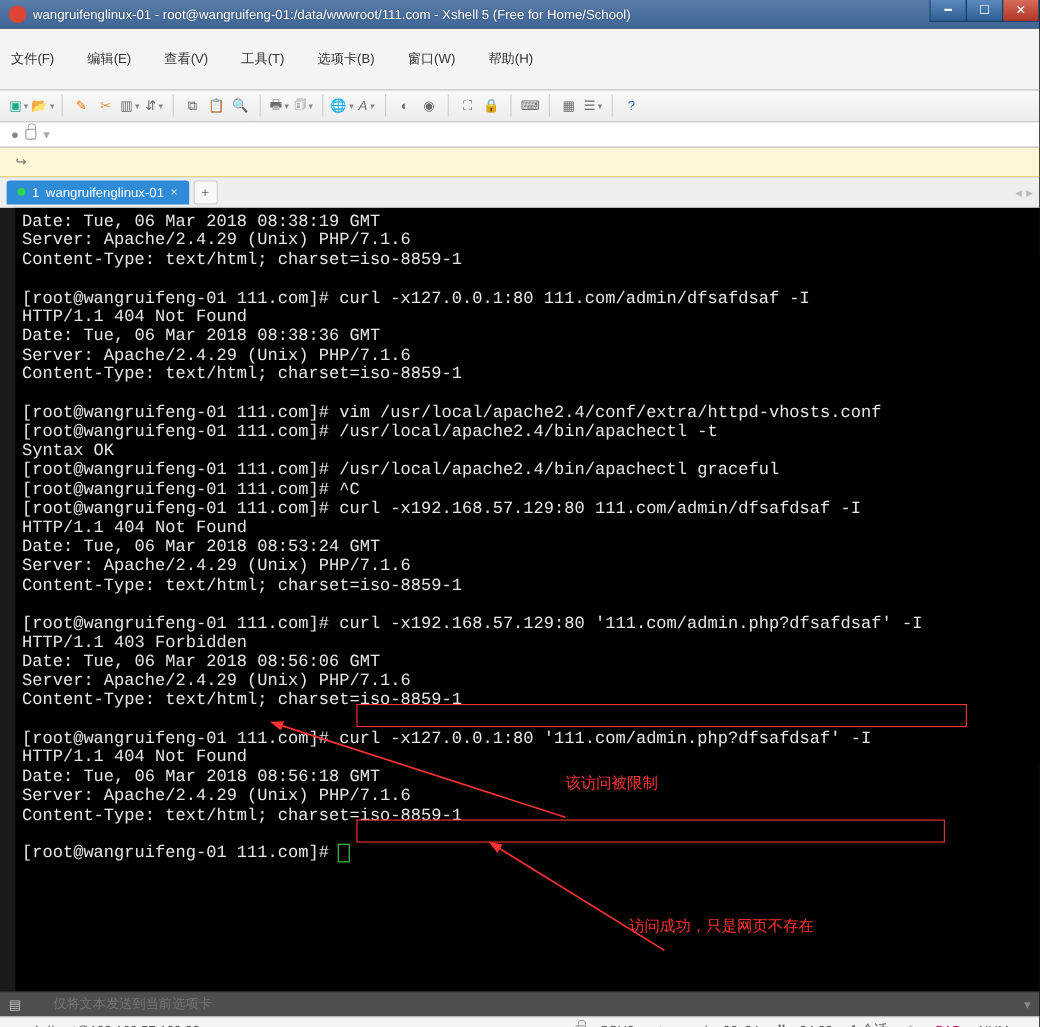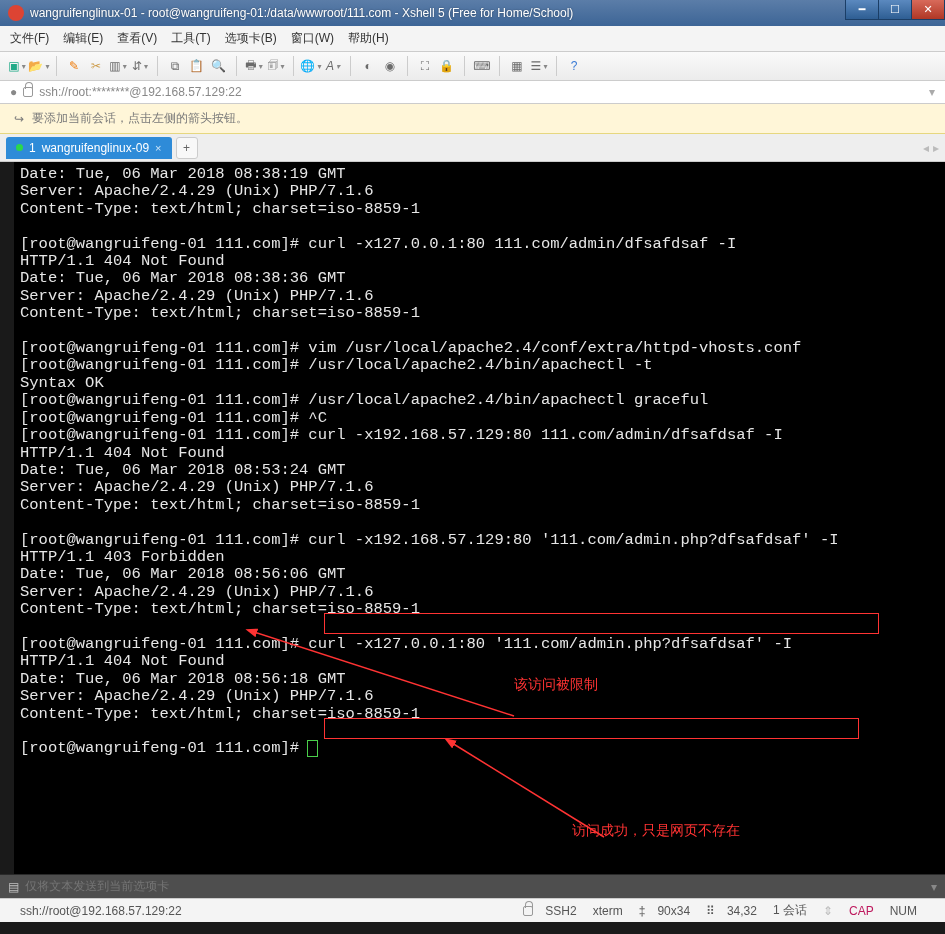--- a/index.html
+++ b/index.html
@@ -32,8 +32,8 @@
 .menubar {
   background: #f4f4f4;
   border-bottom: 1px solid #ccc;
-  padding: 4px 10px;
-  display:flex; gap:14px;
+  padding: 19px 10px;
+  display:flex; gap:30px;
 }
 .menubar span { color:#333; }
 .toolbar {

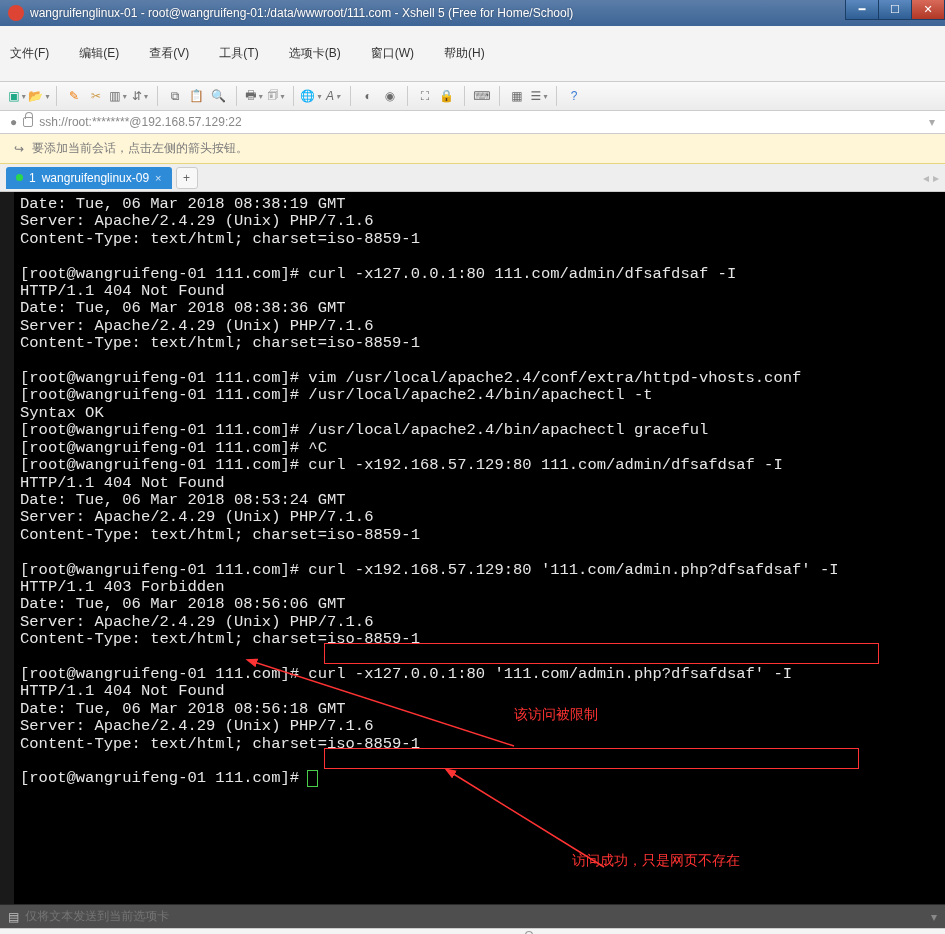--- a/index.html
+++ b/index.html
@@ -146,7 +146,6 @@
 <div class="address">
   <span>●</span>
   <span class="lock"></span>
-  <span class="url">ssh://root:********@192.168.57.129:22</span>
   <span style="color:#aaa">▾</span>
 </div>
 

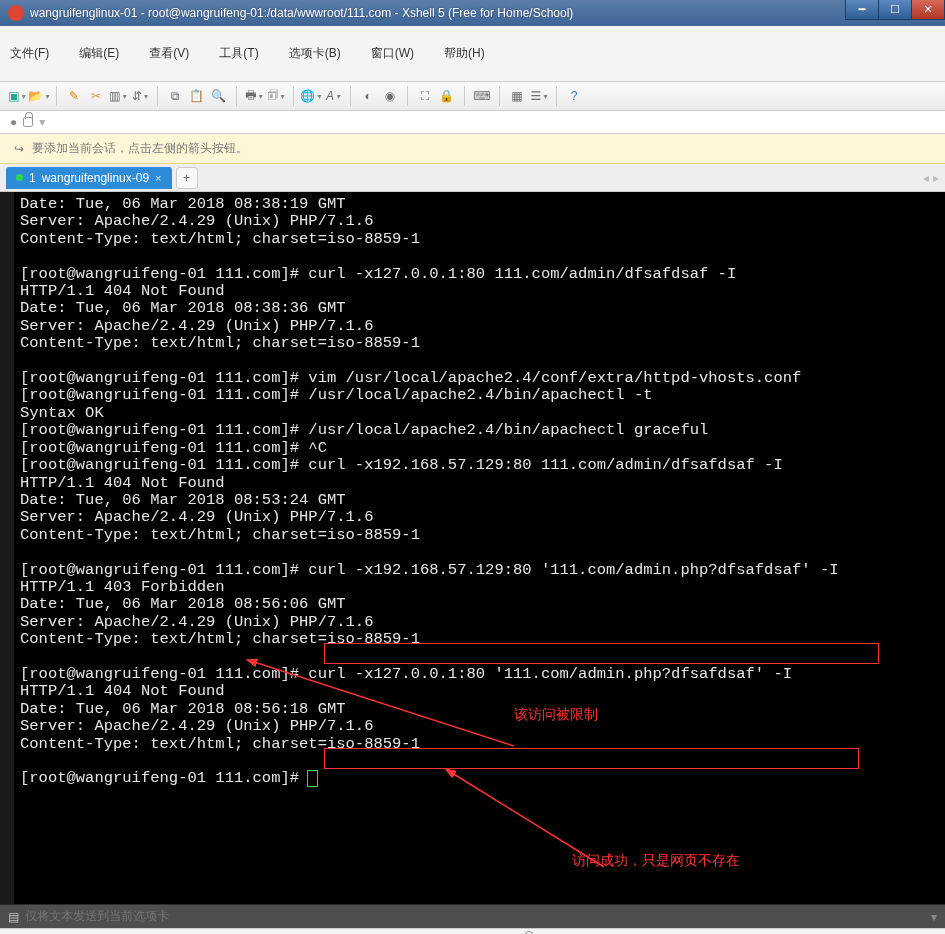--- a/index.html
+++ b/index.html
@@ -151,7 +151,6 @@
 
 <div class="tipbar">
   <span>↪</span>
-  <span>要添加当前会话，点击左侧的箭头按钮。</span>
 </div>
 
 <div class="tabstrip">

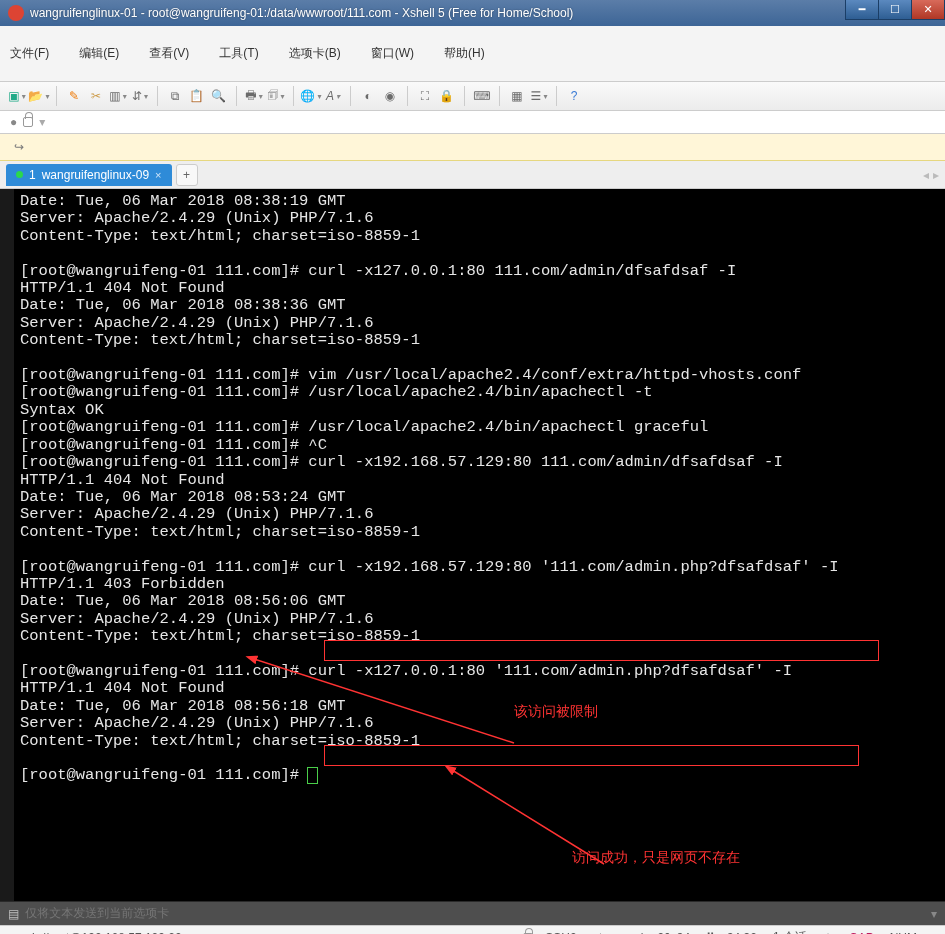--- a/index.html
+++ b/index.html
@@ -157,7 +157,7 @@
   <div class="tab">
     <span class="dot"></span>
     <span>1</span>
-    <span>wangruifenglinux-09</span>
+    <span>wangruifenglinux-01</span>
     <span class="close">×</span>
   </div>
   <div class="newtab">+</div>

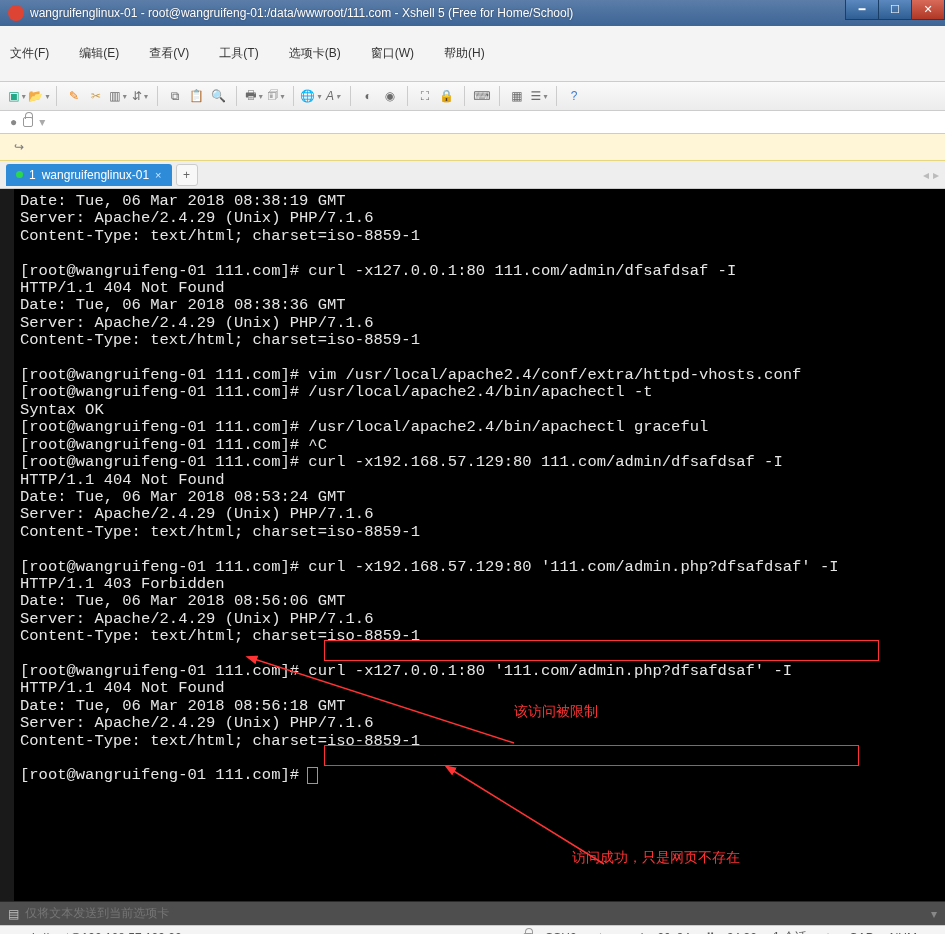--- a/index.html
+++ b/index.html
@@ -227,7 +227,7 @@
   </svg>
 
   <div class="anno-text" style="top:514px; left:500px;">该访问被限制</div>
-  <div class="anno-text" style="top:660px; left:558px;">访问成功，只是网页不存在</div>
+  <div class="anno-text" style="top:644px; left:558px;">访问成功，只是网页不存在</div>
 </div>
 
 <div class="bottom-input">

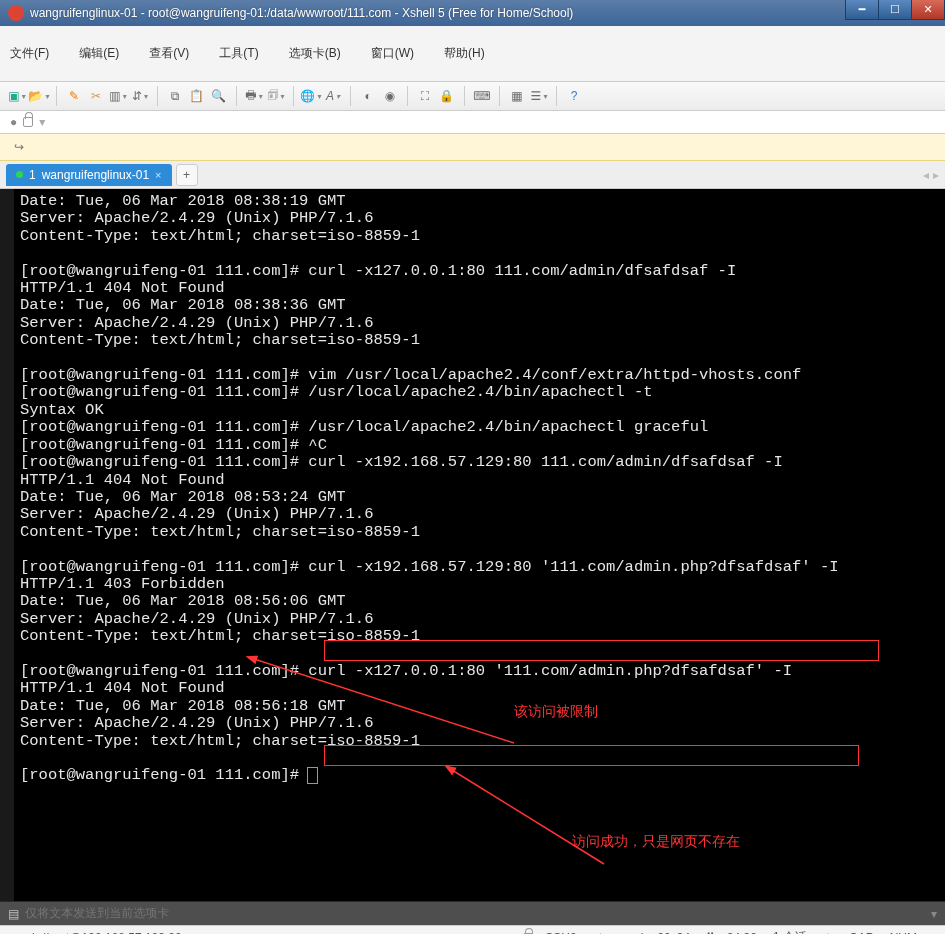--- a/index.html
+++ b/index.html
@@ -232,7 +232,7 @@
 
 <div class="bottom-input">
   <span class="chip">▤</span>
-  <input type="text" style="flex: 1 1 0%; background: transparent; border: none; color: rgb(192, 192, 192); outline: none; font-family: Liberation Serif, serif; font-size: 12px;" placeholder="仅将文本发送到当前选项卡">
+  <input type="text" style="flex: 1 1 0%; background: transparent; border: none; color: rgb(192, 192, 192); outline: none; font-family: Liberation Mono, monospace; font-size: 12px; margin-left: 23px;" placeholder="仅将文本发送到当前选项卡">
   <span style="color:#888">▾</span>
 </div>
 

